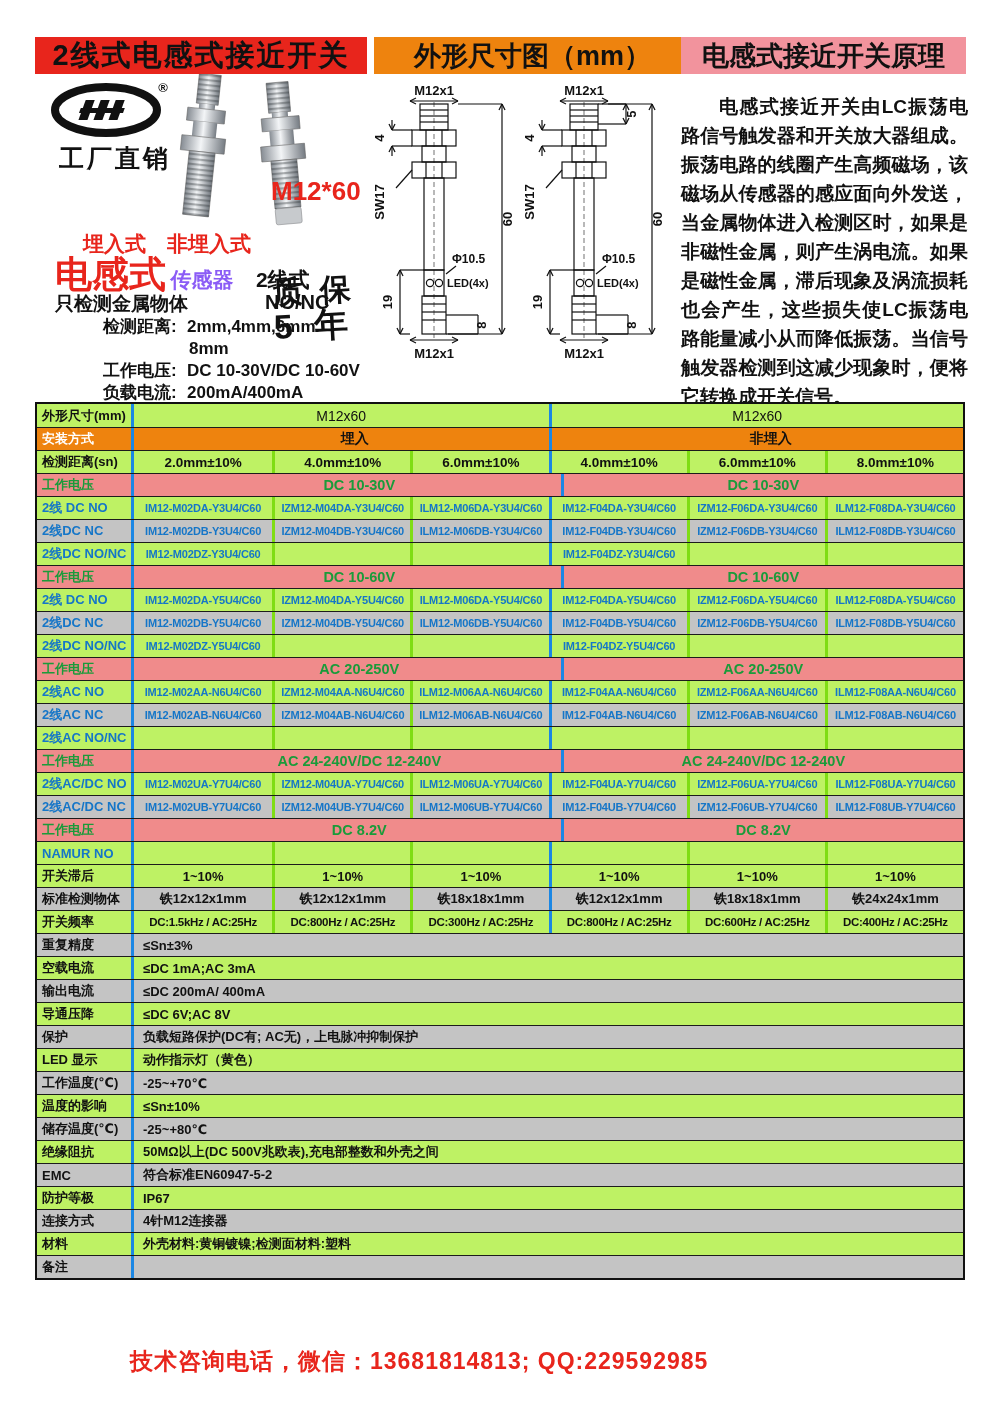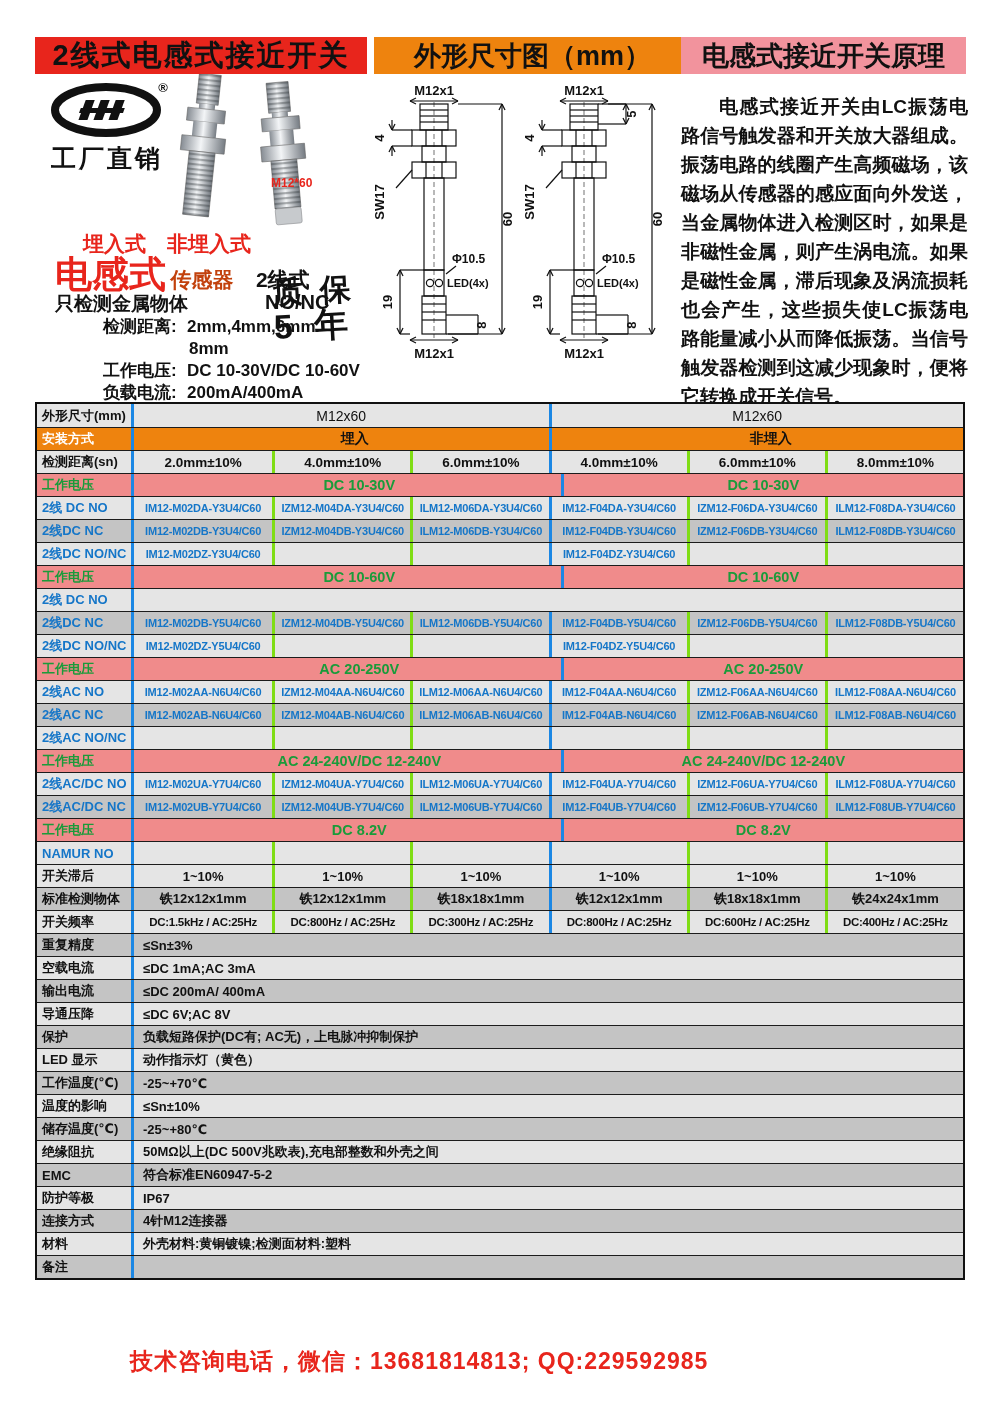--- a/index.html
+++ b/index.html
@@ -16,7 +16,7 @@
   
   .left-panel { position:absolute; left:35px; top:78px; width:336px; height:322px; }
   .logo { position:absolute; left:16px; top:2px; }
-  .tagline { position:absolute; left:16px; top:64px; font-size:25px; font-weight:bold; letter-spacing:3px; color:#111; }
+  .tagline { position:absolute; left:24px; top:64px; font-size:25px; font-weight:bold; letter-spacing:3px; color:#111; }
   .photo { position:absolute; left:108px; top:-4px; }
   .m12label { position:absolute; left:236px; top:98px; color:#e8251c; font-weight:bold; font-size:12px; }
   .flush-lbl, .nonflush-lbl { position:absolute; top:152px; color:#e8251c; font-weight:bold; font-size:21px; }

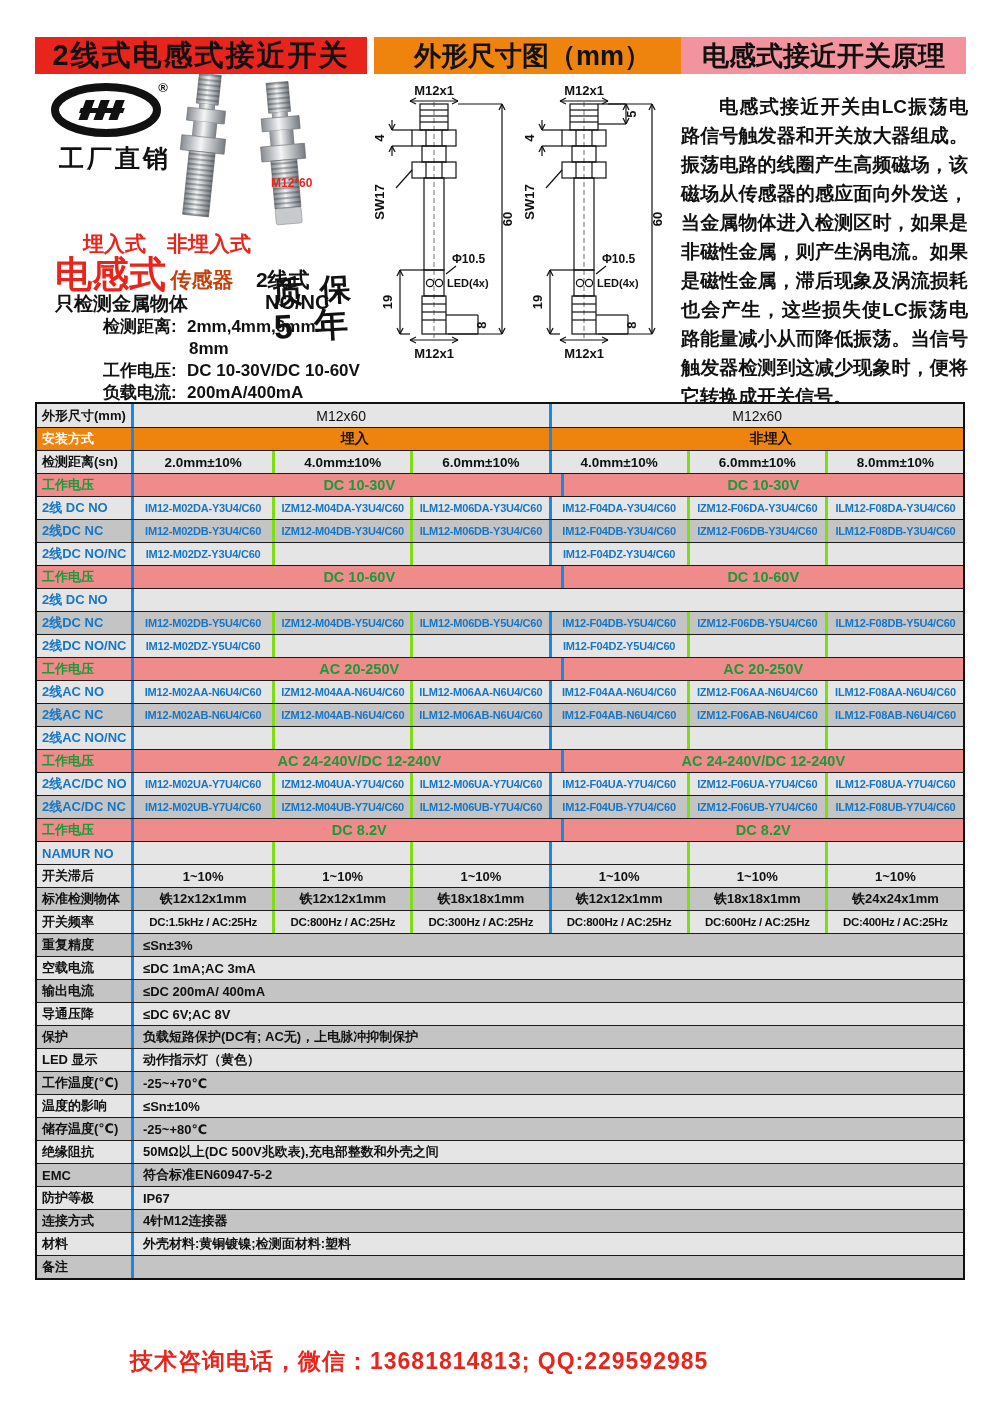--- a/index.html
+++ b/index.html
@@ -18,7 +18,7 @@
   .logo { position:absolute; left:16px; top:2px; }
   .tagline { position:absolute; left:24px; top:64px; font-size:25px; font-weight:bold; letter-spacing:3px; color:#111; }
   .photo { position:absolute; left:108px; top:-4px; }
-  .m12label { position:absolute; left:236px; top:98px; color:#e8251c; font-weight:bold; font-size:12px; }
+  .m12label { position:absolute; left:236px; top:98px; color:#e8251c; font-weight:bold; font-size:26px; }
   .flush-lbl, .nonflush-lbl { position:absolute; top:152px; color:#e8251c; font-weight:bold; font-size:21px; }
   .flush-lbl { left:48px; } .nonflush-lbl { left:132px; }
   .bigrow { position:absolute; left:20px; top:172px; white-space:nowrap; }

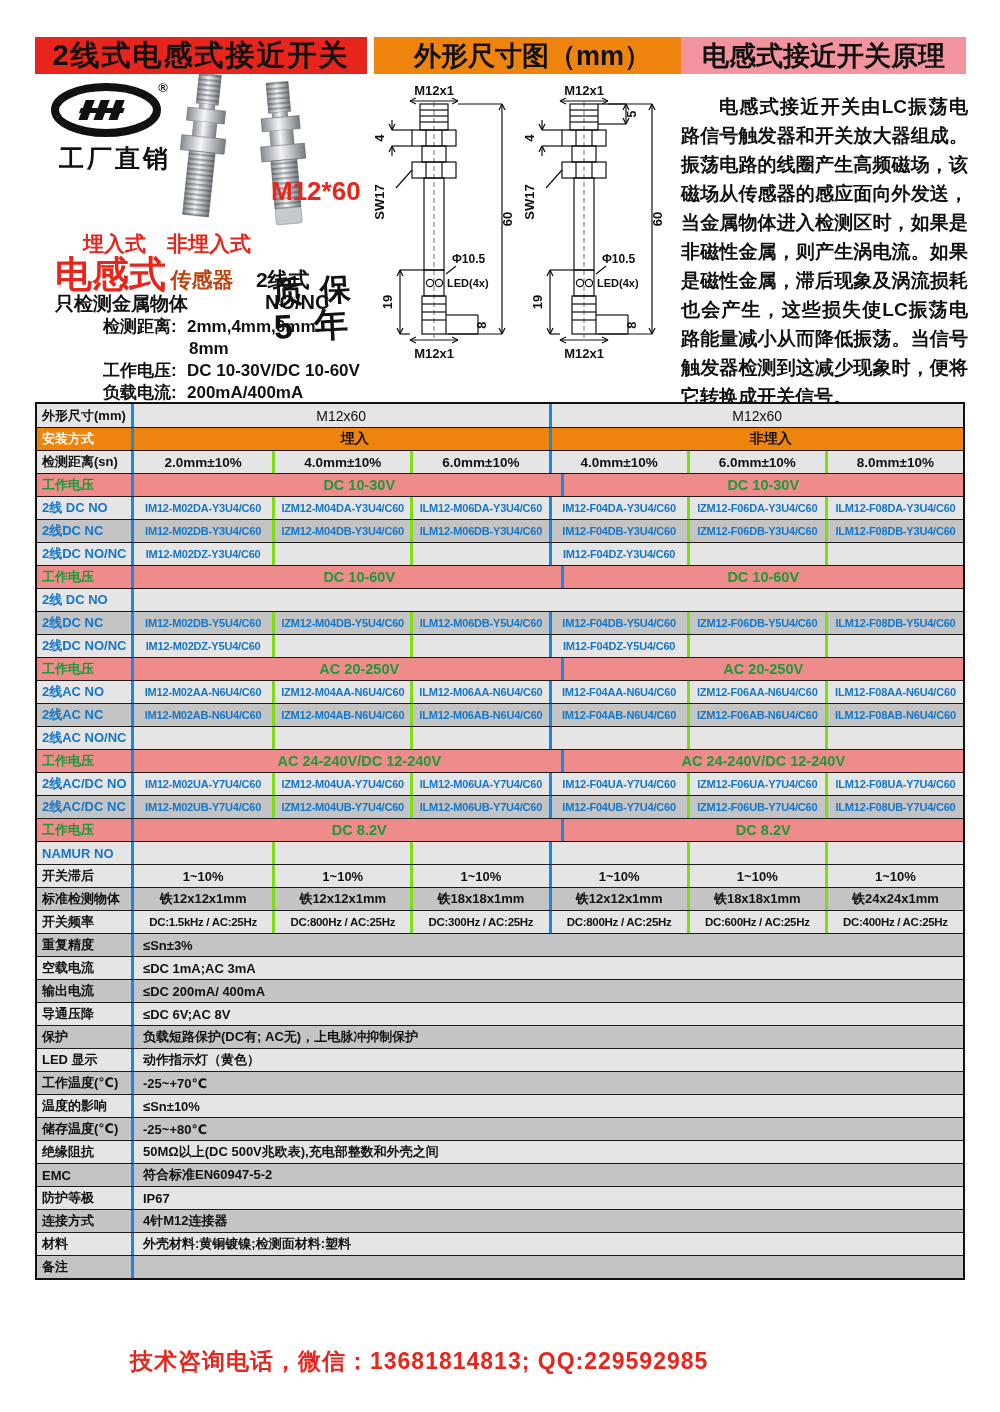--- a/index.html
+++ b/index.html
@@ -23,7 +23,7 @@
   .flush-lbl { left:48px; } .nonflush-lbl { left:132px; }
   .bigrow { position:absolute; left:20px; top:172px; white-space:nowrap; }
   .bigrow .big { color:#e8251c; font-weight:bold; font-size:37px; }
-  .bigrow .mid { color:#c2410c; font-weight:bold; font-size:21px; }
+  .bigrow .mid { color:#8b5cf6; font-weight:bold; font-size:21px; }
   .bigrow .wire { color:#111; font-weight:bold; font-size:21px; margin-left:18px; }
   .metalrow { position:absolute; left:20px; top:213px; width:316px; font-weight:bold; font-size:19px; color:#111; }
   .metalrow .nonc { position:absolute; left:210px; top:0; font-size:20px; }

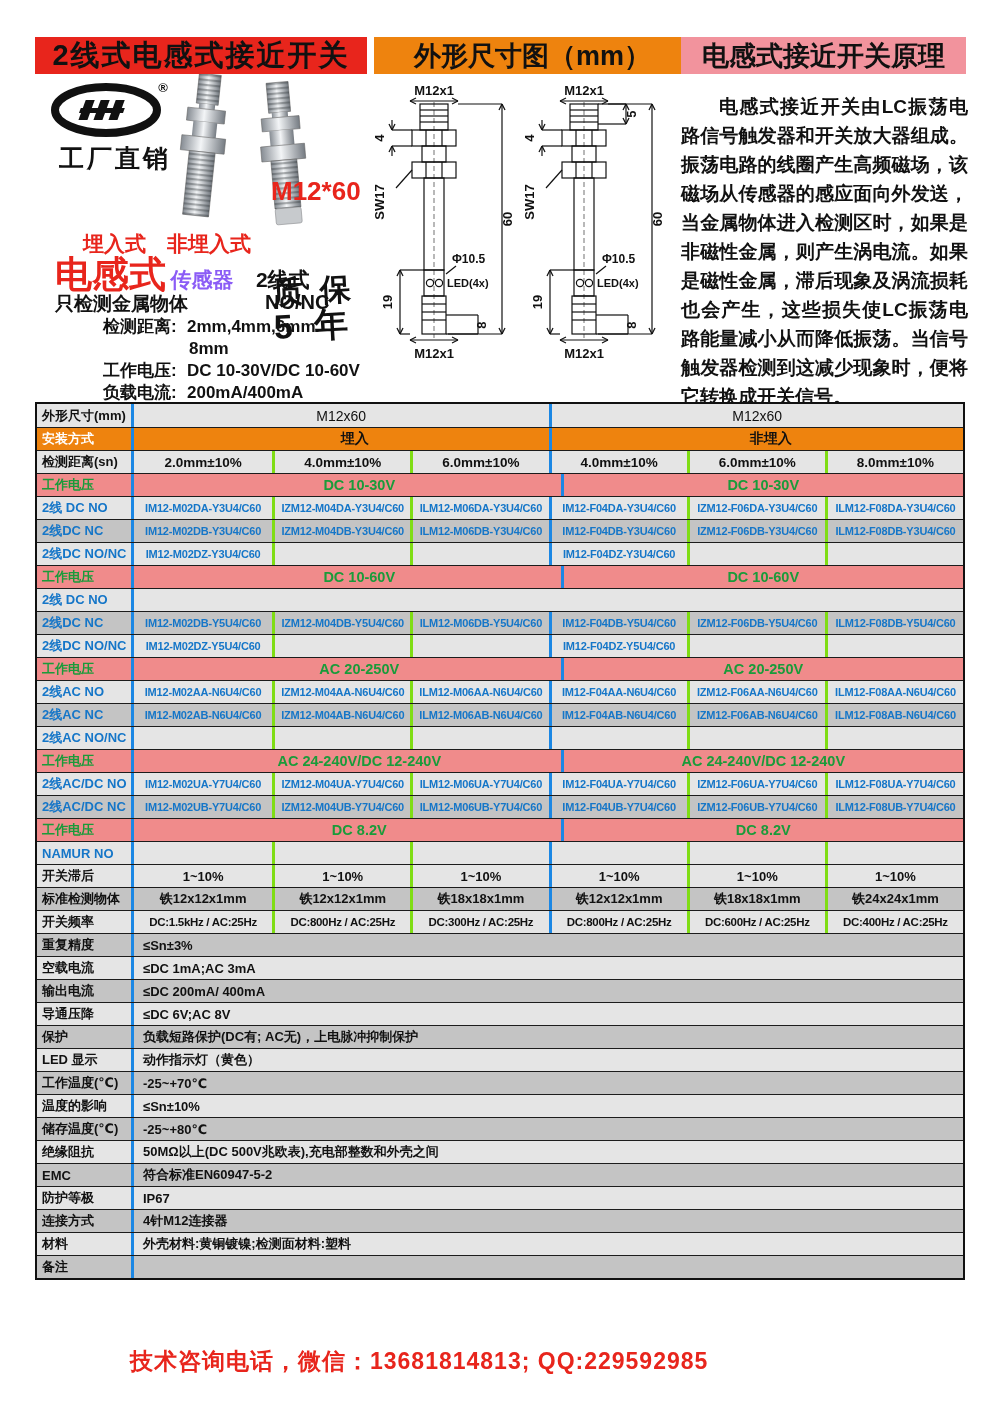--- a/index.html
+++ b/index.html
@@ -57,7 +57,7 @@
   .full { flex:1; justify-content:flex-start; padding-left:9px; }
   .bl-blue { border-left:3px solid #1b87e4; }
   .bl-green { border-left:3px solid #7fdd14; }
-  .bg-white { background:#e5e5e5; } .bg-gray { background:#c4c4c4; }
+  .bg-white { background:#bef264; } .bg-gray { background:#c4c4c4; }
   .bg-pink { background:#f08b8b;gap:24px; } .bg-orange { background:#ee830e;text-align:center; }
   .plain .tcell { font-size:14px; }
   .mount .tlabel { color:#fff; }

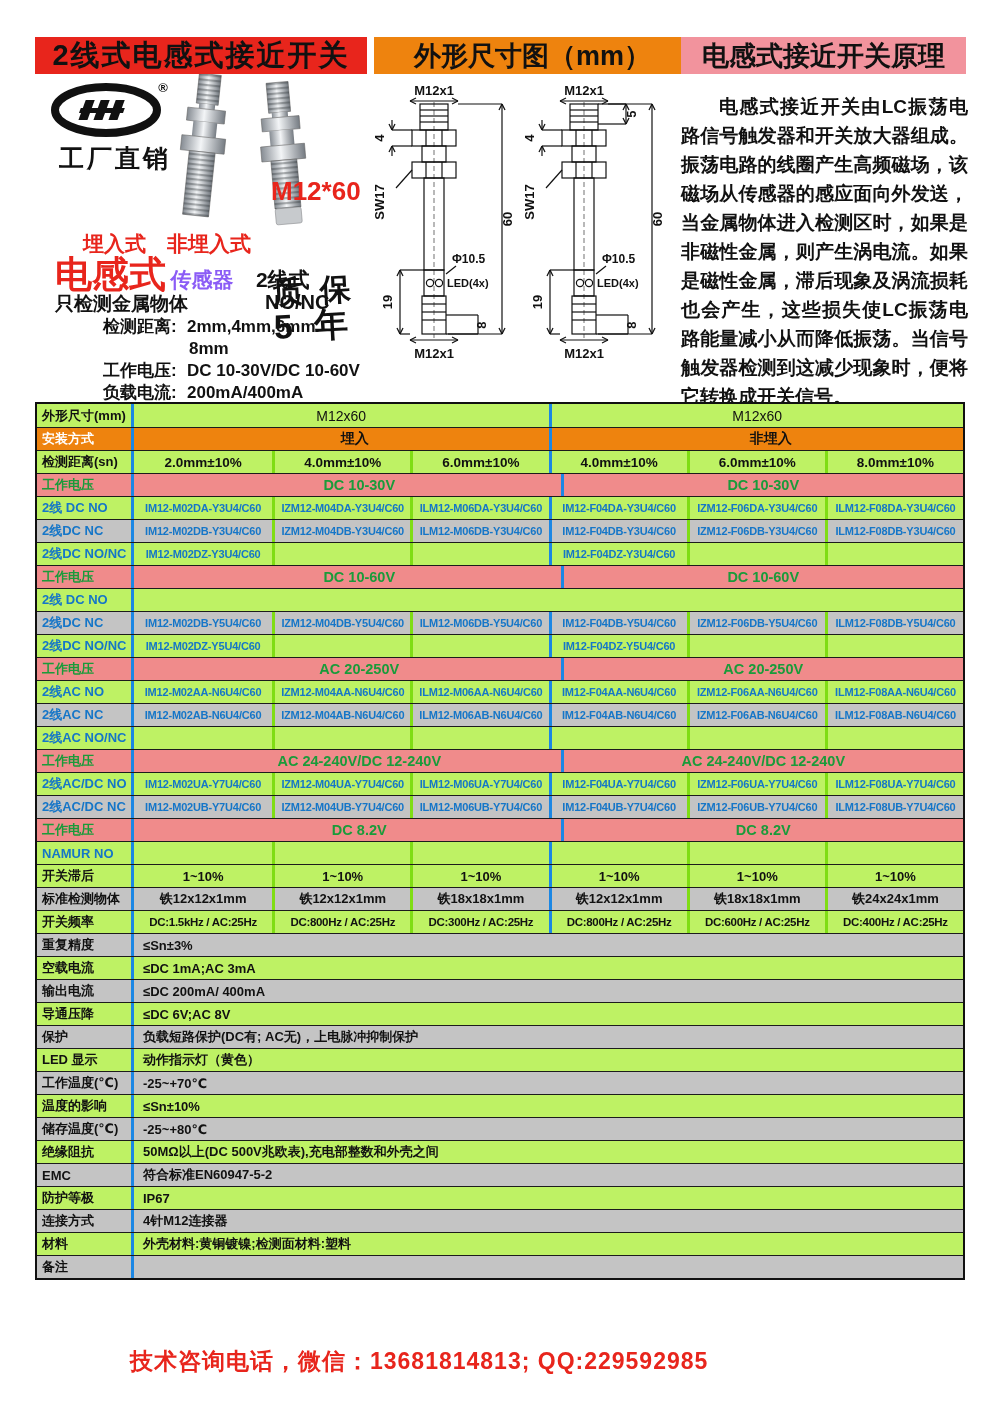--- a/index.html
+++ b/index.html
@@ -384,6 +384,14 @@
       </div>
       <div class="trow bg-white model">
         <div class="tlabel">2线 DC NO</div>
+        <div class="tcells">
+          <div class="tcell c6">IM12-M02DA-Y5U4/C60</div>
+          <div class="tcell c6 bl-green">IZM12-M04DA-Y5U4/C60</div>
+          <div class="tcell c6 bl-green">ILM12-M06DA-Y5U4/C60</div>
+          <div class="tcell c6 bl-blue">IM12-F04DA-Y5U4/C60</div>
+          <div class="tcell c6 bl-green">IZM12-F06DA-Y5U4/C60</div>
+          <div class="tcell c6 bl-green">ILM12-F08DA-Y5U4/C60</div>
+        </div>
       </div>
       <div class="trow bg-gray model">
         <div class="tlabel">2线DC  NC</div>

